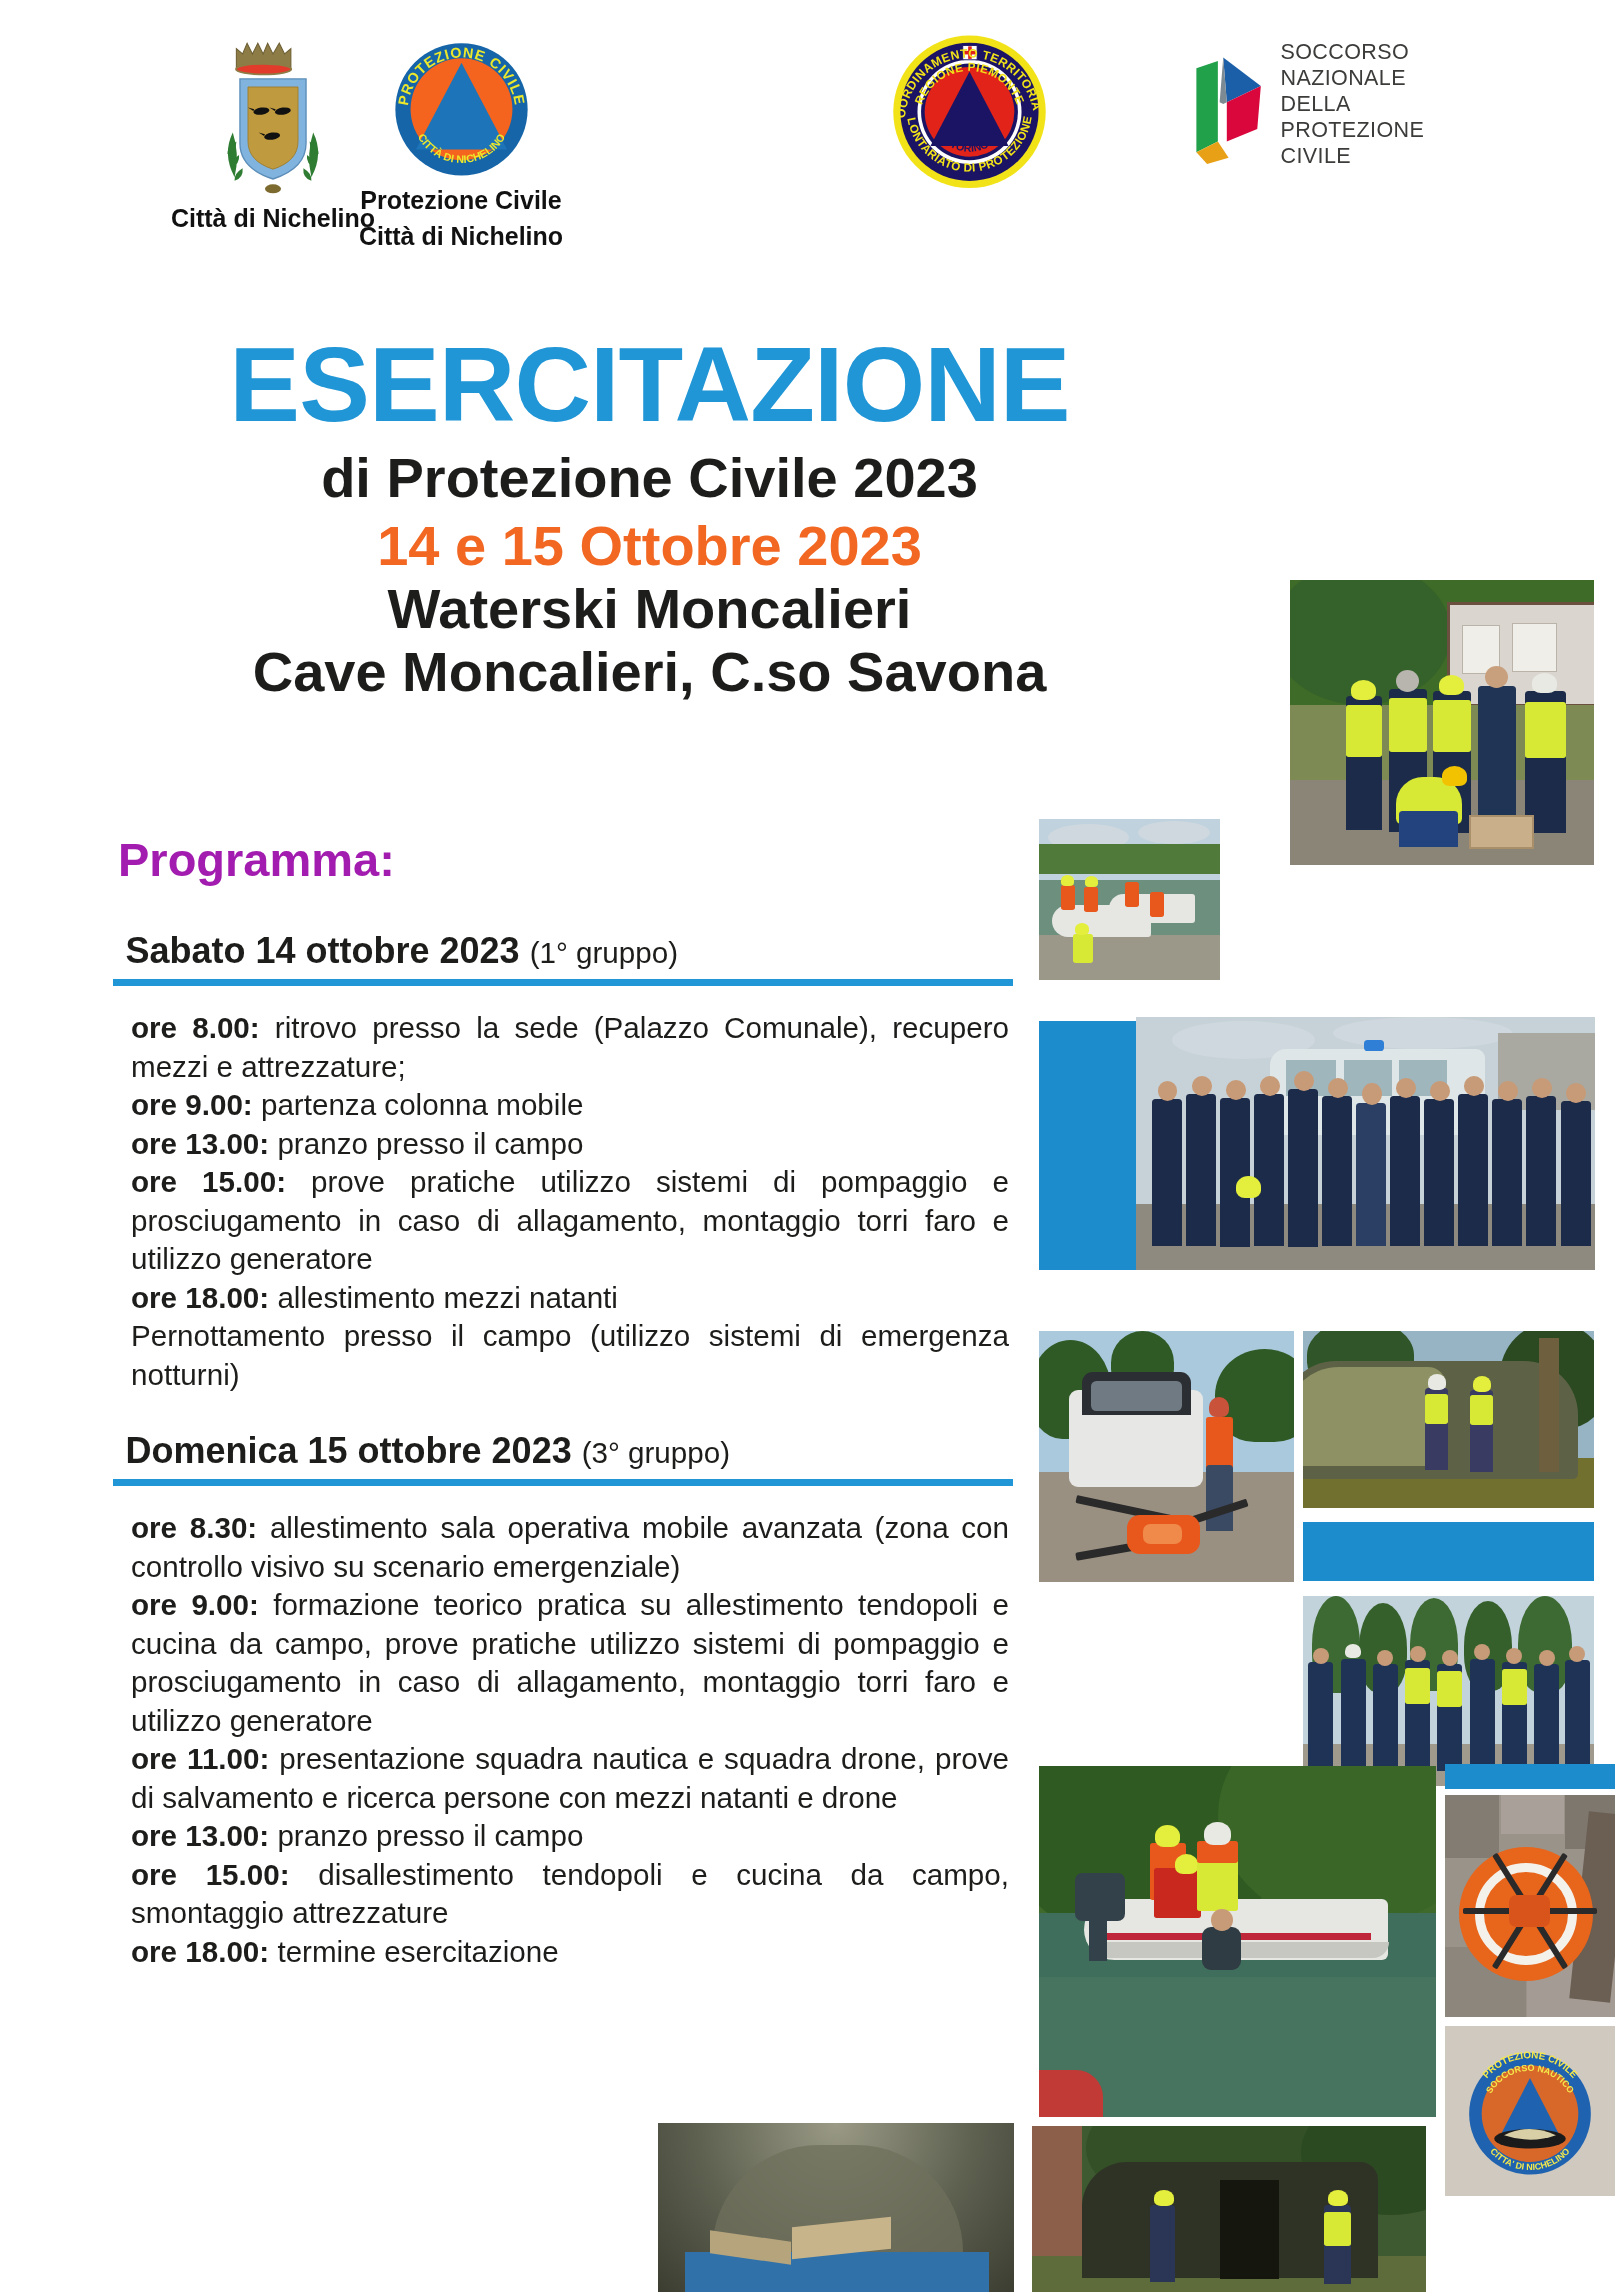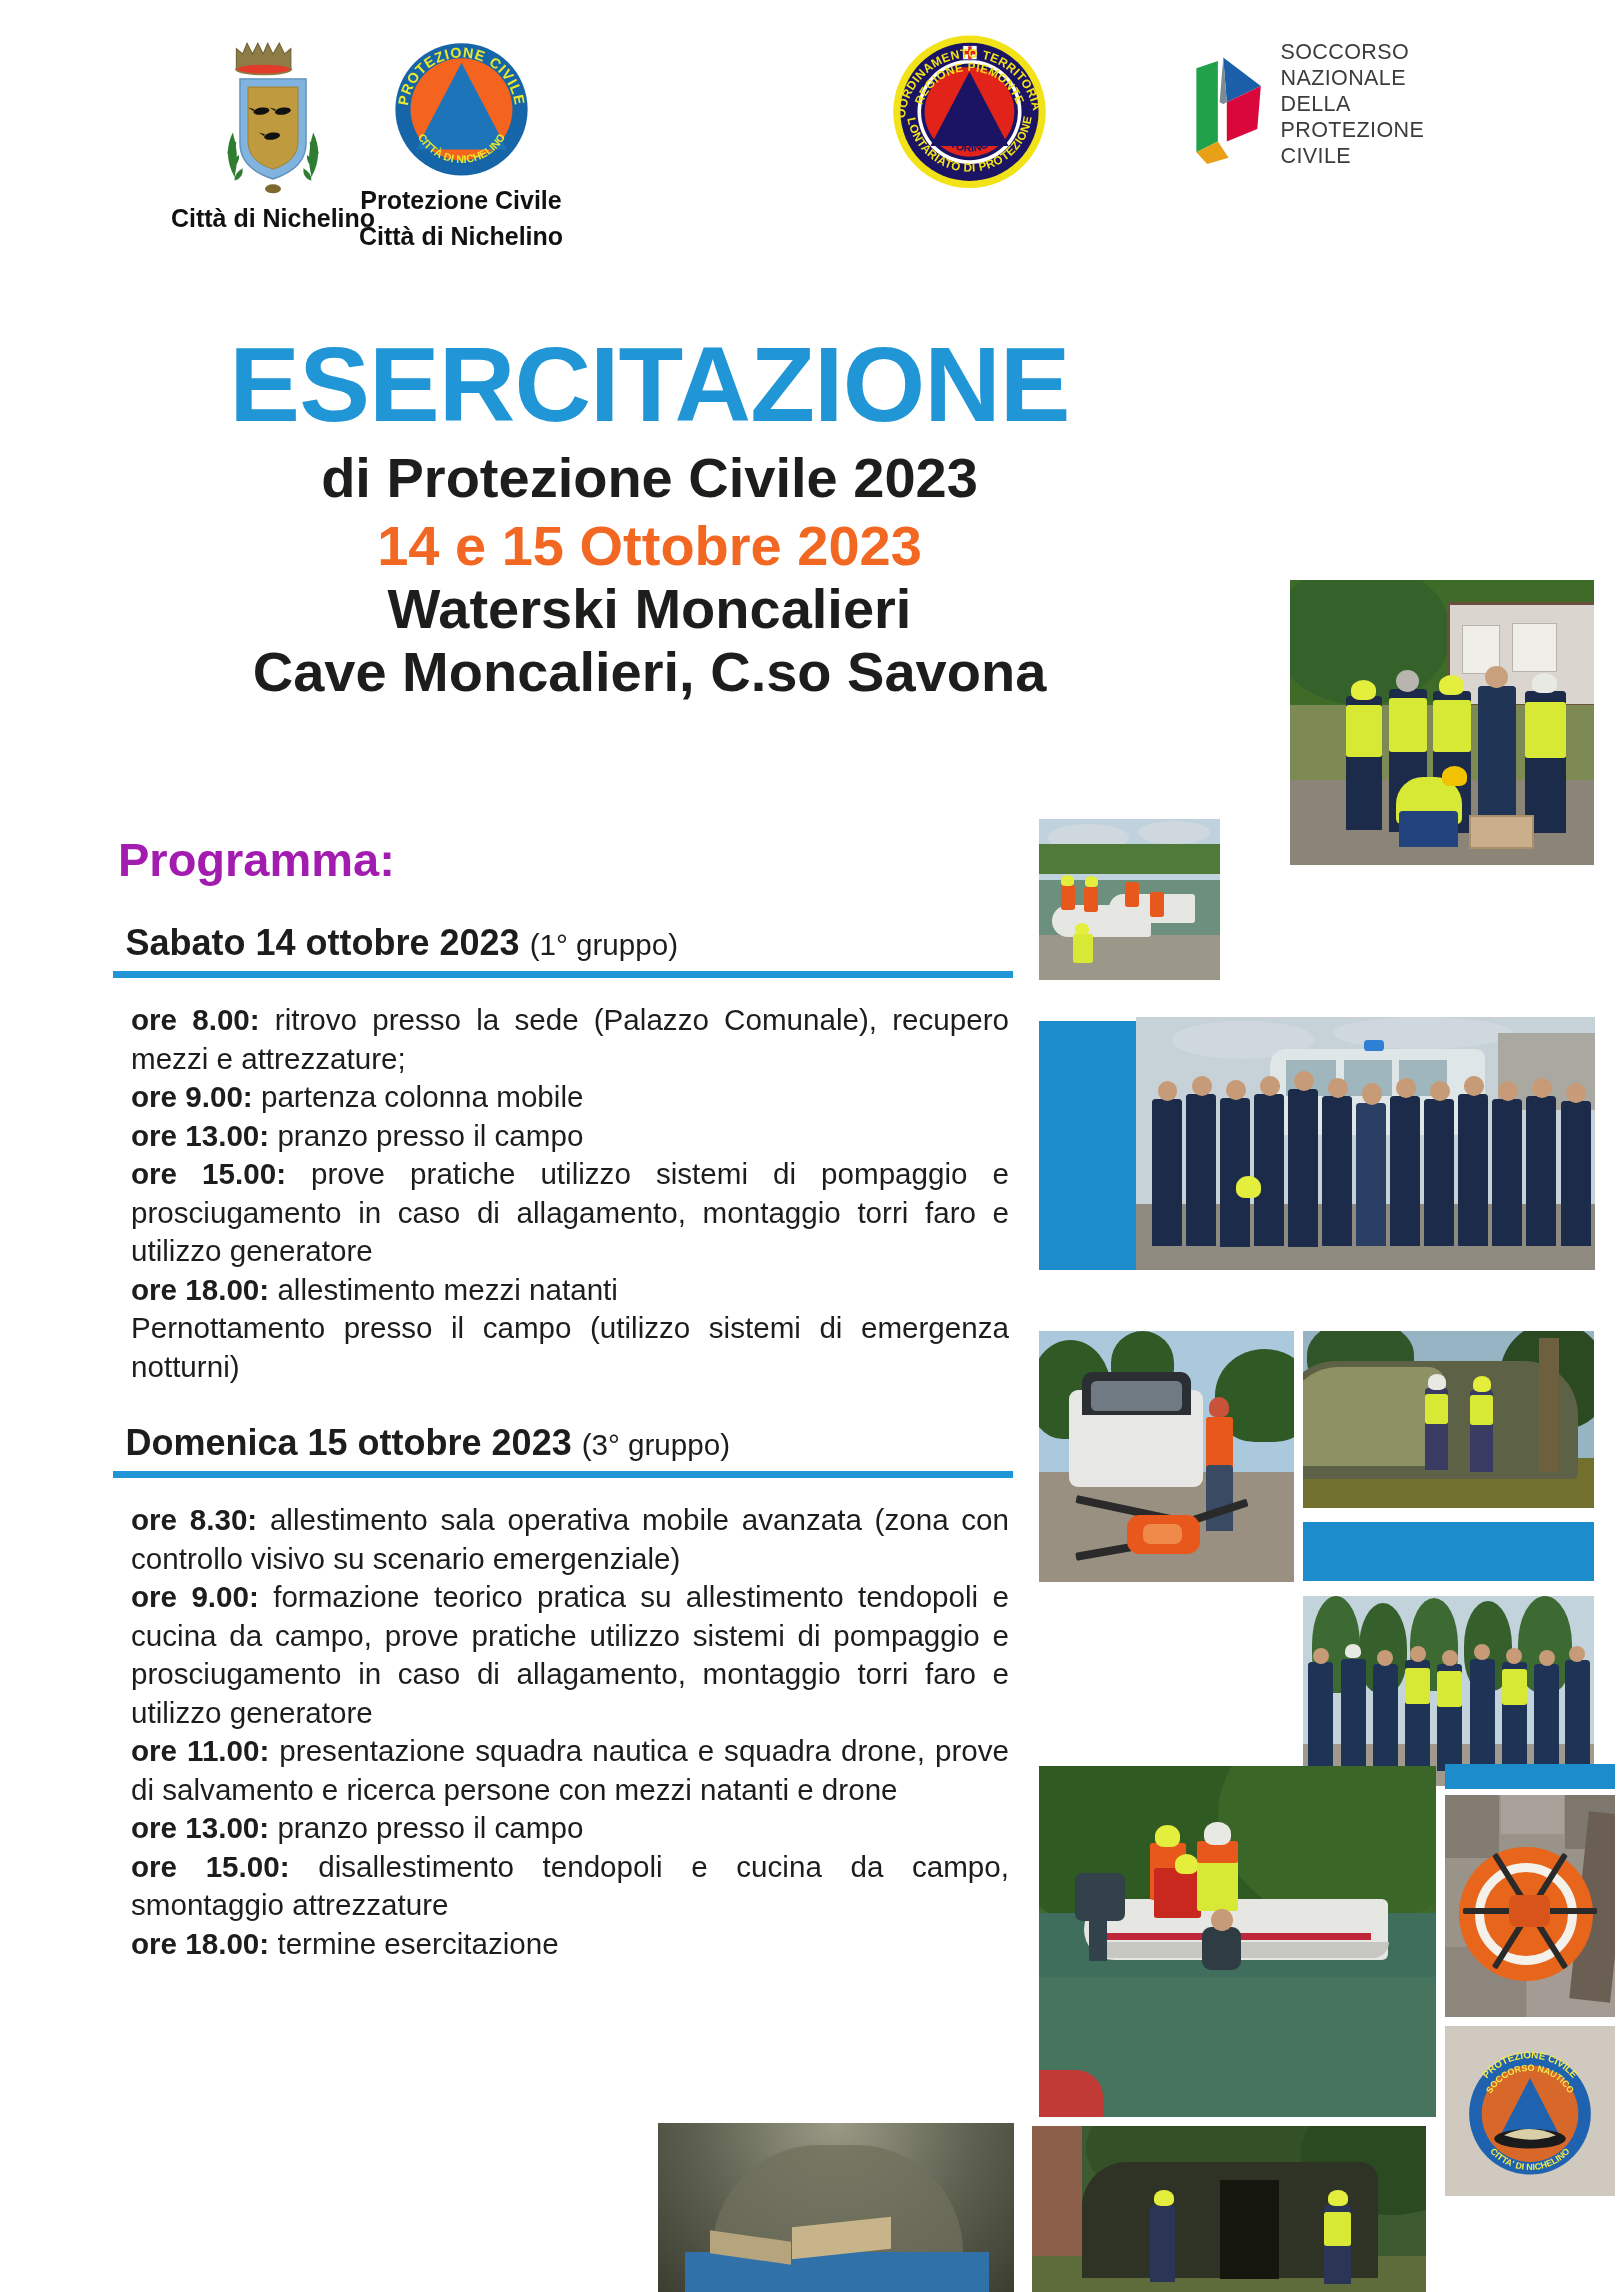--- a/index.html
+++ b/index.html
@@ -43,7 +43,7 @@
   .programma{position:absolute;left:118px;top:824px;font-size:47px;font-weight:bold;color:#a21caf;margin-top:8px;}
 
   .col-left{position:absolute;left:113px;top:922px;width:896px;}
-  .day{margin-top:0;}
+  .day{margin-top:8px;}
   .day-head{font-size:36px;font-weight:bold;color:#1d1d1b;padding-left:12.5px;}
   .day-head .grp{font-weight:normal;font-size:29.6px;}
   .day-rule{height:7.2px;background:#2196d6;width:900px;margin:7.2px 0 23px 0;}

